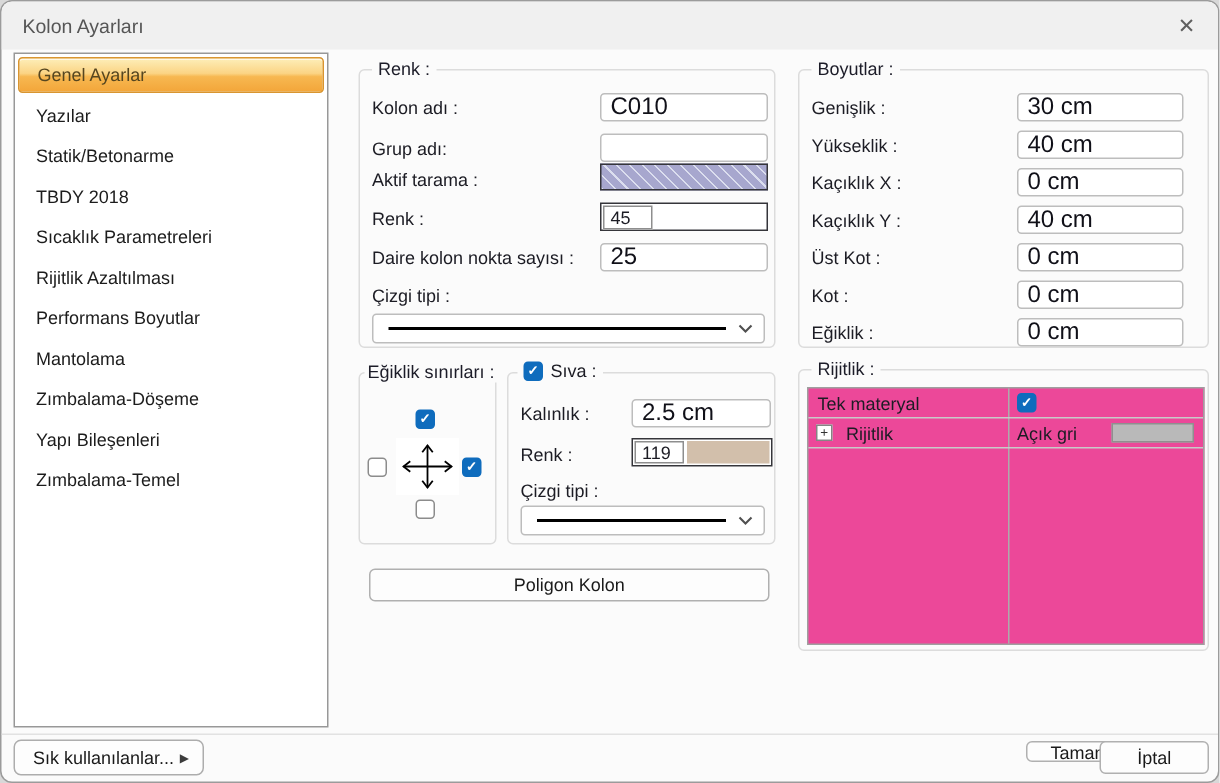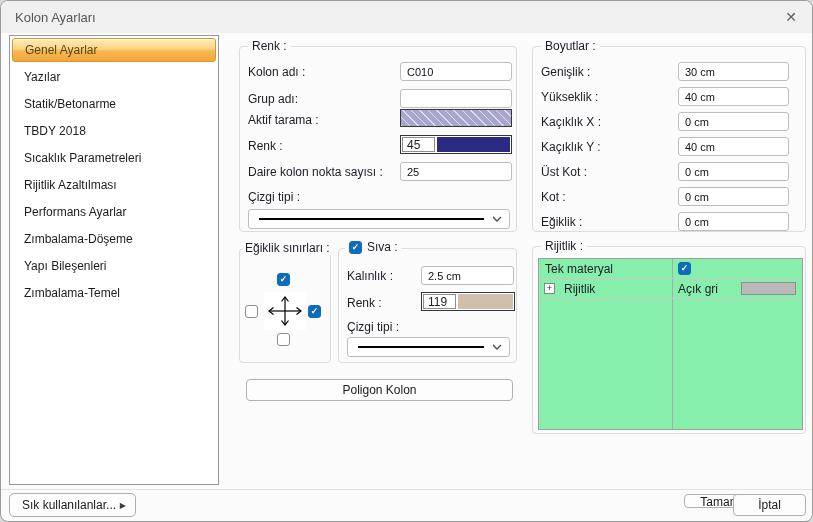--- a/index.html
+++ b/index.html
@@ -38,7 +38,7 @@
   .flabel { position:absolute; left:8px; height:19px; display:flex; align-items:center; white-space:nowrap; }
 
   .tinput { position:absolute; height:19px; background:#fff; border:1px solid #bdbdbd; border-radius:3px;
-            font-family:"Liberation Sans",sans-serif; font-size:11px; color:#101018; padding:0 6px; outline:none; }
+            font-family:"Liberation Sans",sans-serif; font-size:16px; color:#101018; padding:0 6px; outline:none; }
 
   
   .hatch-swatch { position:absolute; border:1px solid #35353a;

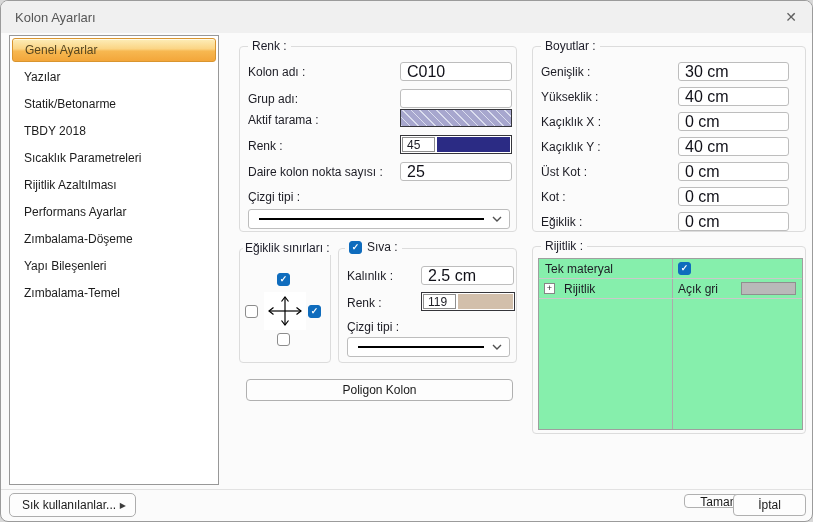--- a/index.html
+++ b/index.html
@@ -126,7 +126,7 @@
     <span class="hatch-swatch" style="left: 160px; top: 62px; width: 112px; height: 18px; background-color: rgb(167, 167, 206);"></span>
 
     <span class="flabel" style="top:89px;">Renk :</span>
-    <span class="color-widget" style="left:160px; top:88px; width:112px; height:19px;">
+    <span class="color-widget" style="left:160px; top:88px; width:112px; height:19px;align-items:center;">
       <span class="color-num">45</span>
       <span class="color-fill" style="background-color: rgb(43, 43, 132);"></span>
     </span>

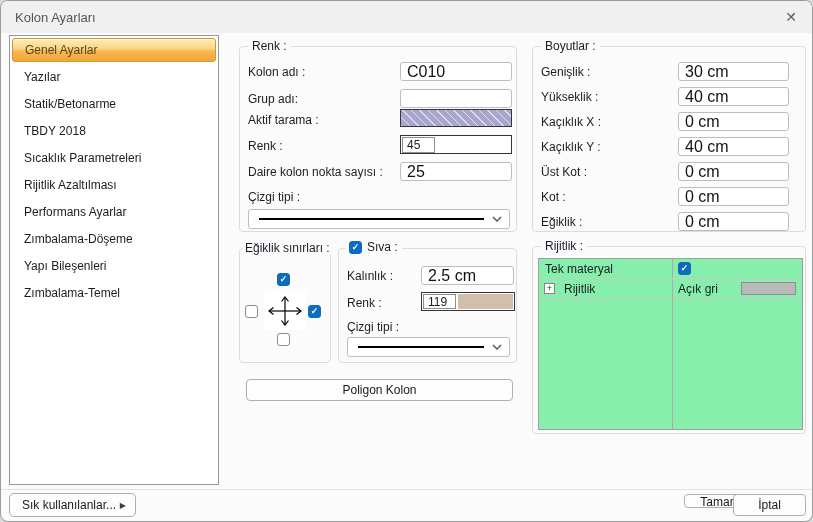--- a/index.html
+++ b/index.html
@@ -102,7 +102,7 @@
     <div class="side-item">TBDY 2018</div>
     <div class="side-item">Sıcaklık Parametreleri</div>
     <div class="side-item">Rijitlik Azaltılması</div>
-    <div class="side-item">Performans Ayarlar</div>
+    <div class="side-item">Performans Boyutlar</div>
     <div class="side-item">Zımbalama-Döşeme</div>
     <div class="side-item">Yapı Bileşenleri</div>
     <div class="side-item">Zımbalama-Temel</div>

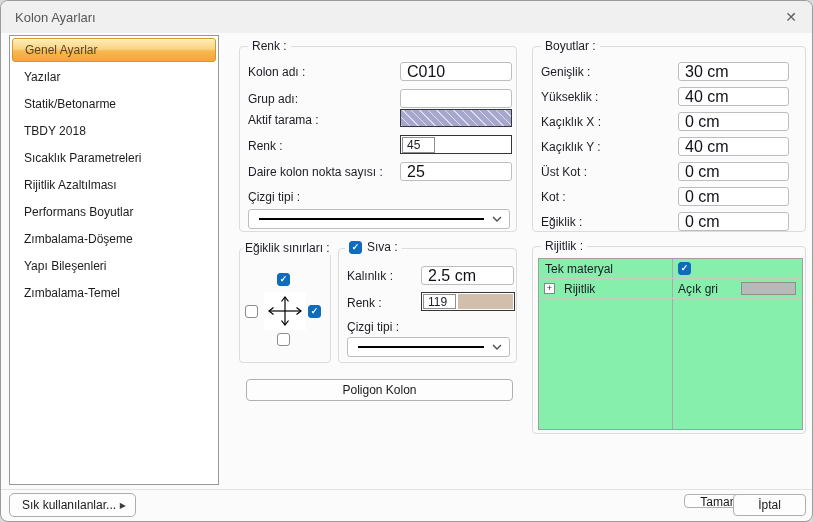--- a/index.html
+++ b/index.html
@@ -103,6 +103,7 @@
     <div class="side-item">Sıcaklık Parametreleri</div>
     <div class="side-item">Rijitlik Azaltılması</div>
     <div class="side-item">Performans Boyutlar</div>
+    <div class="side-item">Mantolama</div>
     <div class="side-item">Zımbalama-Döşeme</div>
     <div class="side-item">Yapı Bileşenleri</div>
     <div class="side-item">Zımbalama-Temel</div>

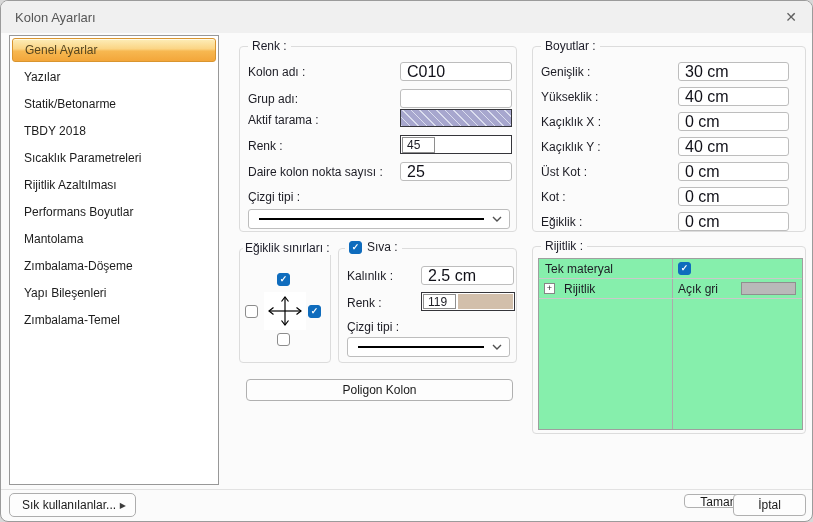--- a/index.html
+++ b/index.html
@@ -74,7 +74,7 @@
          font-family:"Liberation Sans",sans-serif; font-size:12px; color:#1a1a1a; cursor:pointer; }
 
   
-  .mat-table { position:absolute; left:5px; top:11px; width:265px; height:172px; background:#86efac;
+  .mat-table { position:absolute; left:5px; top:11px; width:265px; height:172px; background:#ec4899;
                border:1px solid #9f9f9f; }
   .mat-divider { position:absolute; left:133px; top:0; bottom:0; width:1px; background:#ababab; }
   .mat-row { position:absolute; left:0; right:0; height:20px; border-bottom:1px solid #c9c9c9; }

